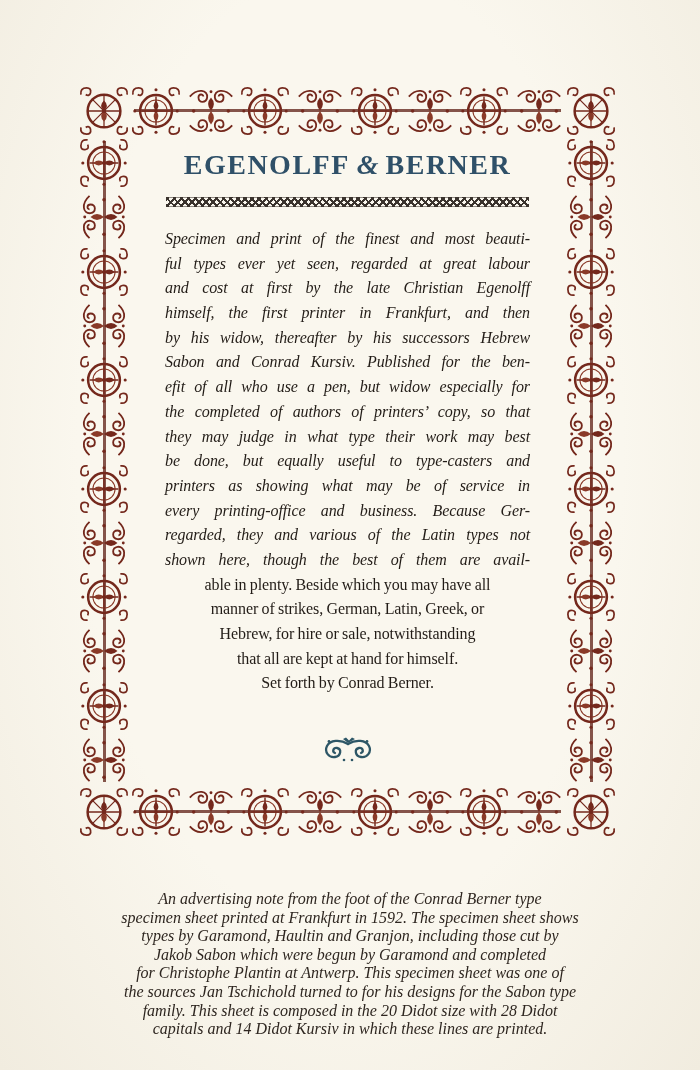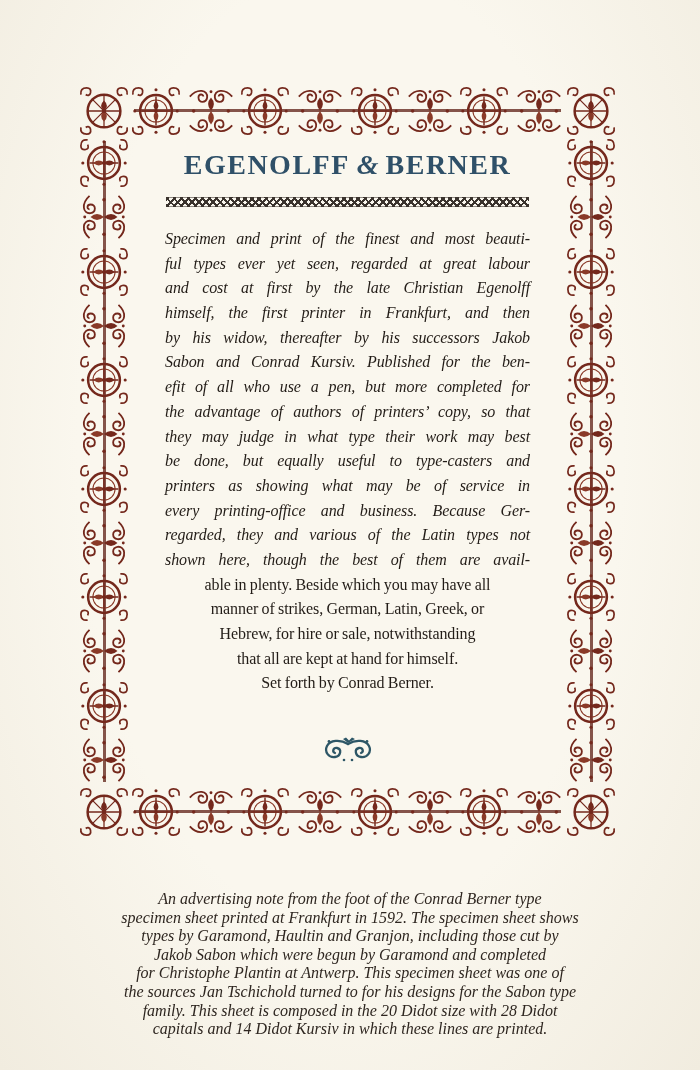--- a/index.html
+++ b/index.html
@@ -293,7 +293,7 @@
           <div class="bline">ful types ever yet seen, regarded at great labour</div>
           <div class="bline">and cost at first by the late Christian Egenolff</div>
           <div class="bline">himself, the first printer in Frankfurt, and then</div>
-          <div class="bline">by his widow, thereafter by his successors Jakob</div>
+          <div class="bline">by his widow, thereafter by his successors Hebrew</div>
           <div class="bline">Sabon and Conrad Kursiv. Published for the ben-</div>
           <div class="bline">efit of all who use a pen, but more completed for</div>
           <div class="bline">the advantage of authors of printers’ copy, so that</div>

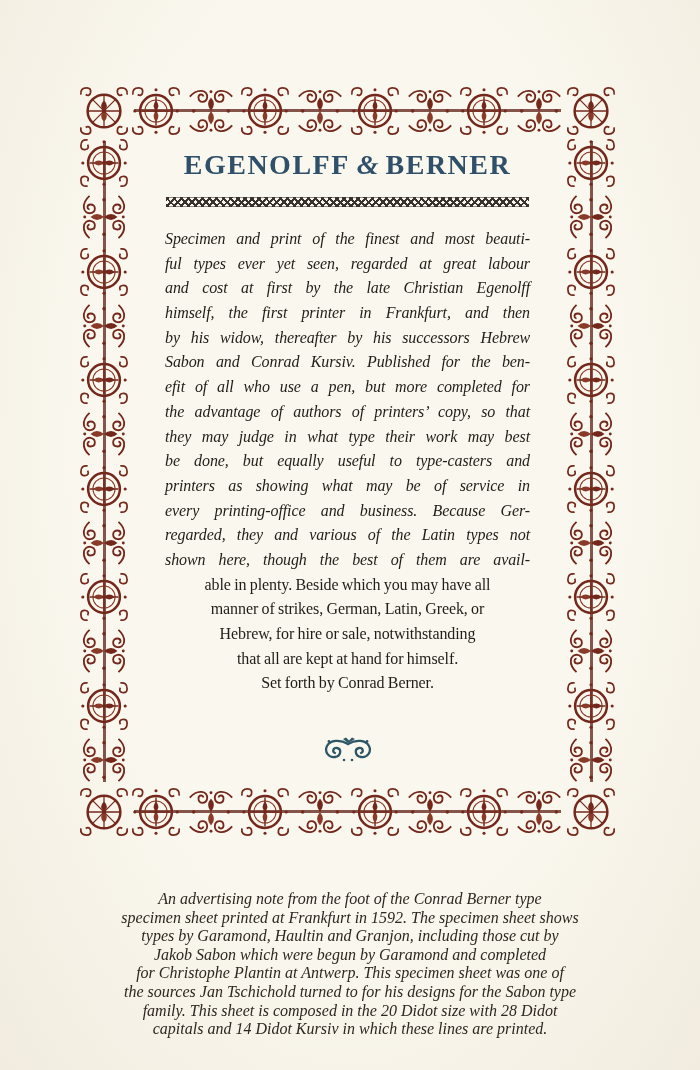--- a/index.html
+++ b/index.html
@@ -295,7 +295,7 @@
           <div class="bline">himself, the first printer in Frankfurt, and then</div>
           <div class="bline">by his widow, thereafter by his successors Hebrew</div>
           <div class="bline">Sabon and Conrad Kursiv. Published for the ben-</div>
-          <div class="bline">efit of all who use a pen, but more completed for</div>
+          <div class="bline">efit of all who use a pen, but widow especially for</div>
           <div class="bline">the advantage of authors of printers’ copy, so that</div>
           <div class="bline">they may judge in what type their work may best</div>
           <div class="bline">be done, but equally useful to type-casters and</div>

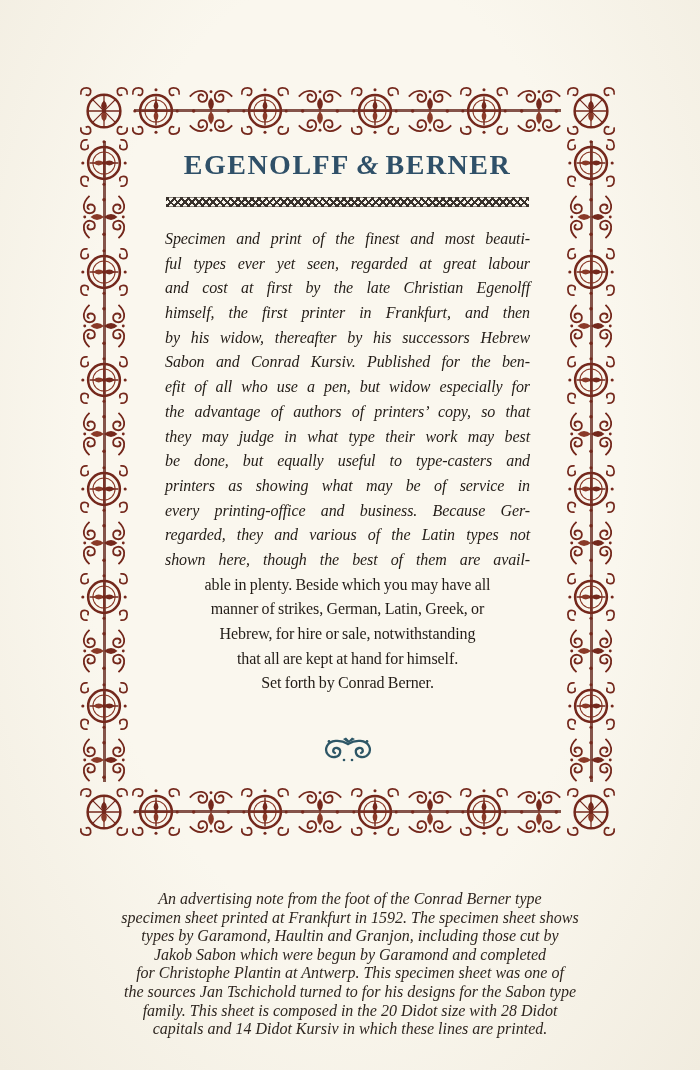--- a/index.html
+++ b/index.html
@@ -296,7 +296,7 @@
           <div class="bline">by his widow, thereafter by his successors Hebrew</div>
           <div class="bline">Sabon and Conrad Kursiv. Published for the ben-</div>
           <div class="bline">efit of all who use a pen, but widow especially for</div>
-          <div class="bline">the advantage of authors of printers’ copy, so that</div>
+          <div class="bline">the completed of authors of printers’ copy, so that</div>
           <div class="bline">they may judge in what type their work may best</div>
           <div class="bline">be done, but equally useful to type-casters and</div>
           <div class="bline">printers as showing what may be of service in</div>

